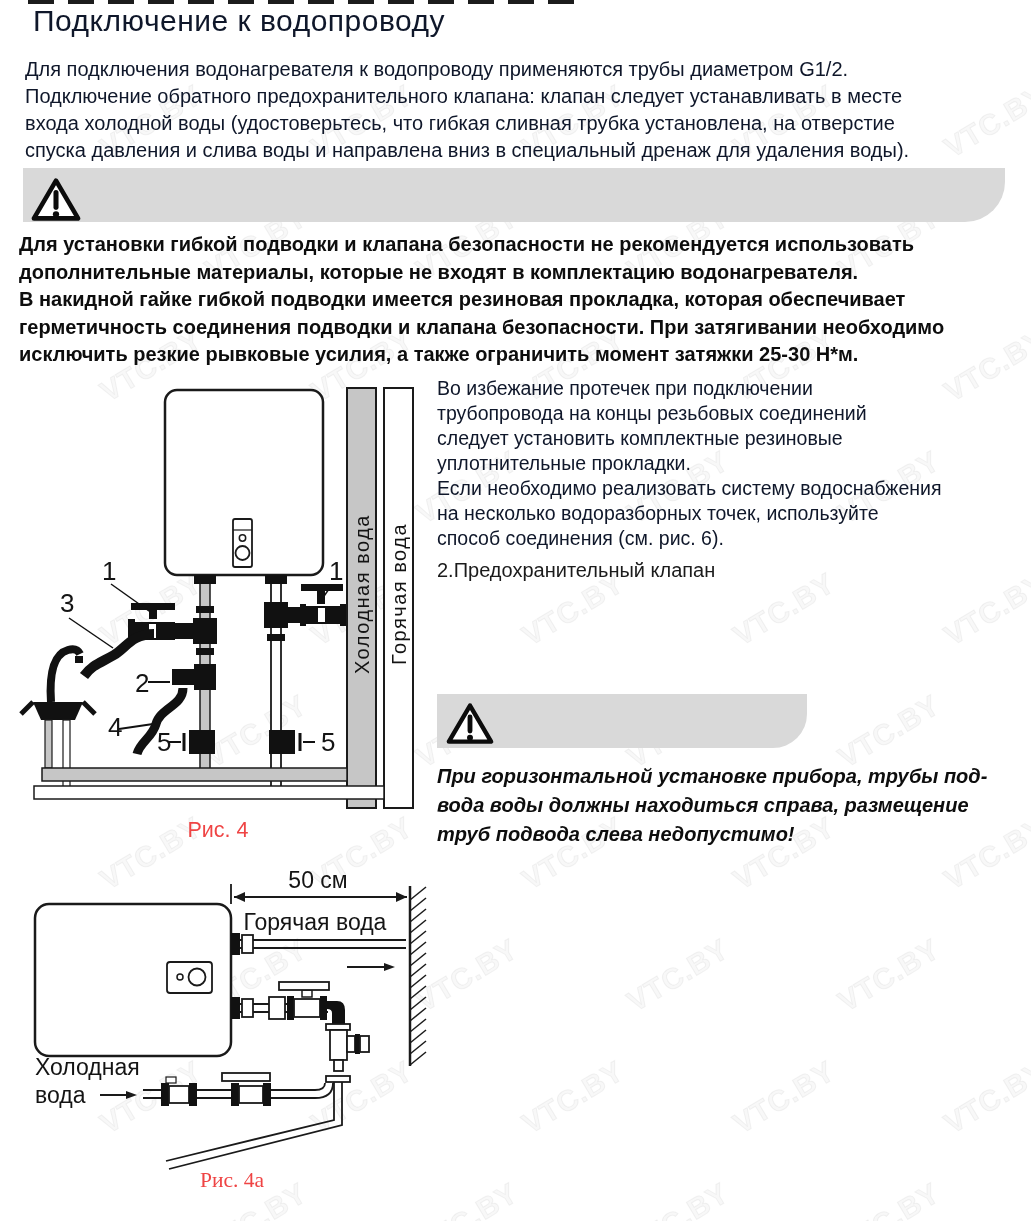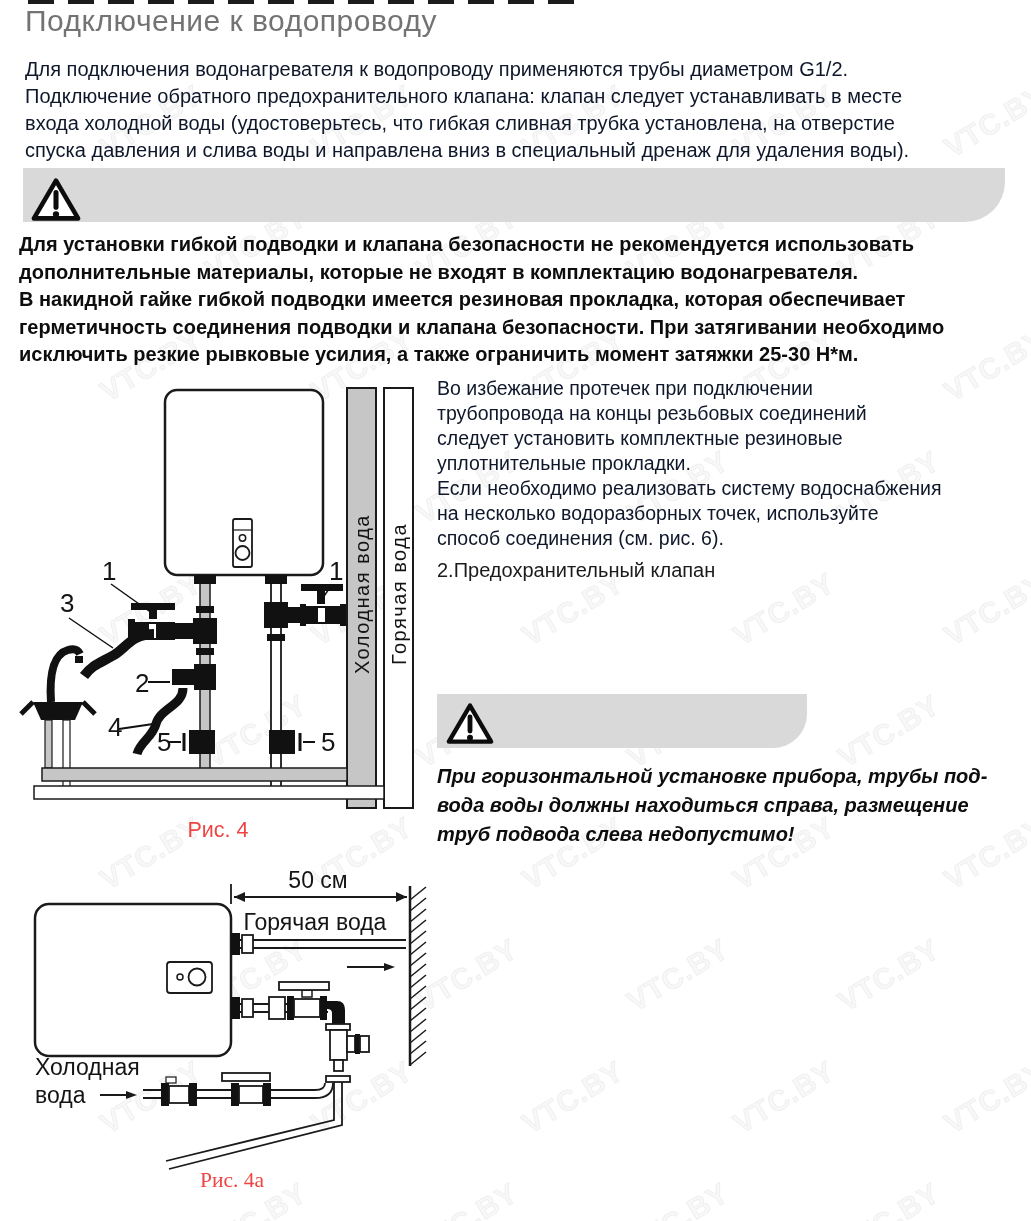--- a/index.html
+++ b/index.html
@@ -12,8 +12,8 @@
       white-space:nowrap;}
   .crop-strip{position:absolute;left:28px;top:0;width:560px;height:4px;
       background:repeating-linear-gradient(90deg,#1c1c1c 0 26px,transparent 26px 40px);}
-  .title{position:absolute;left:25px;top:4px;font-size:30px;font-weight:400;
-      letter-spacing:0.5px;color:#737373;}
+  .title{position:absolute;left:33px;top:4px;font-size:30px;font-weight:400;
+      letter-spacing:0.5px;color:#0f172a;}
   .body-text{white-space:pre-line;font-size:20px;line-height:27px;color:#0f172a;}
   .intro{position:absolute;left:25px;top:56px;width:995px;}
   .warn-text{white-space:pre-line;font-weight:bold;color:#0d0d0d;}

